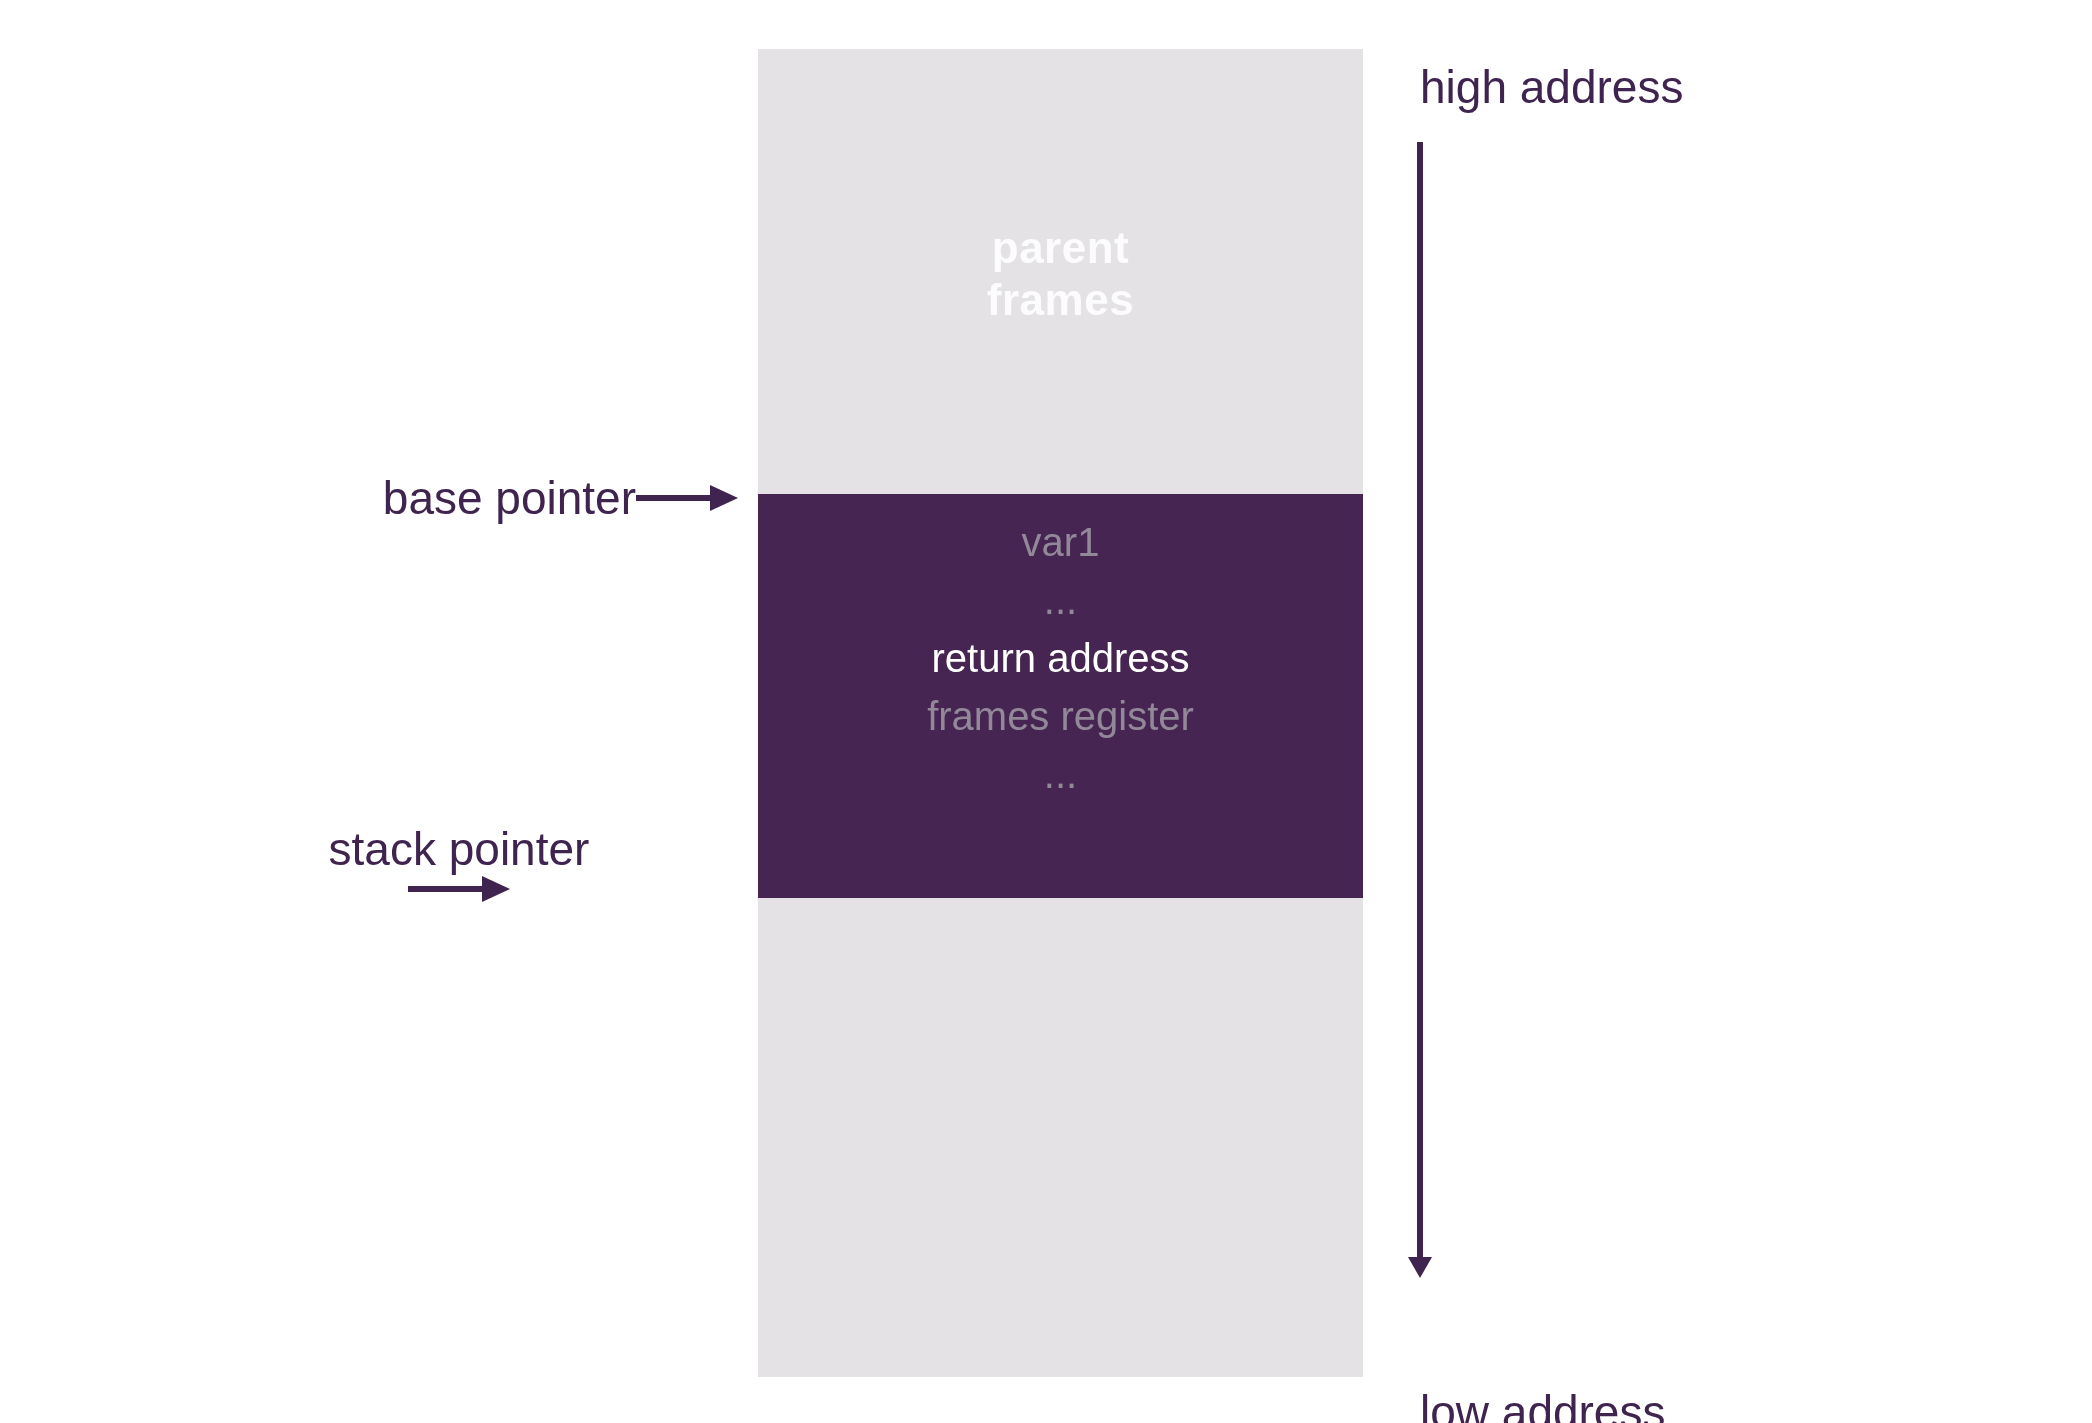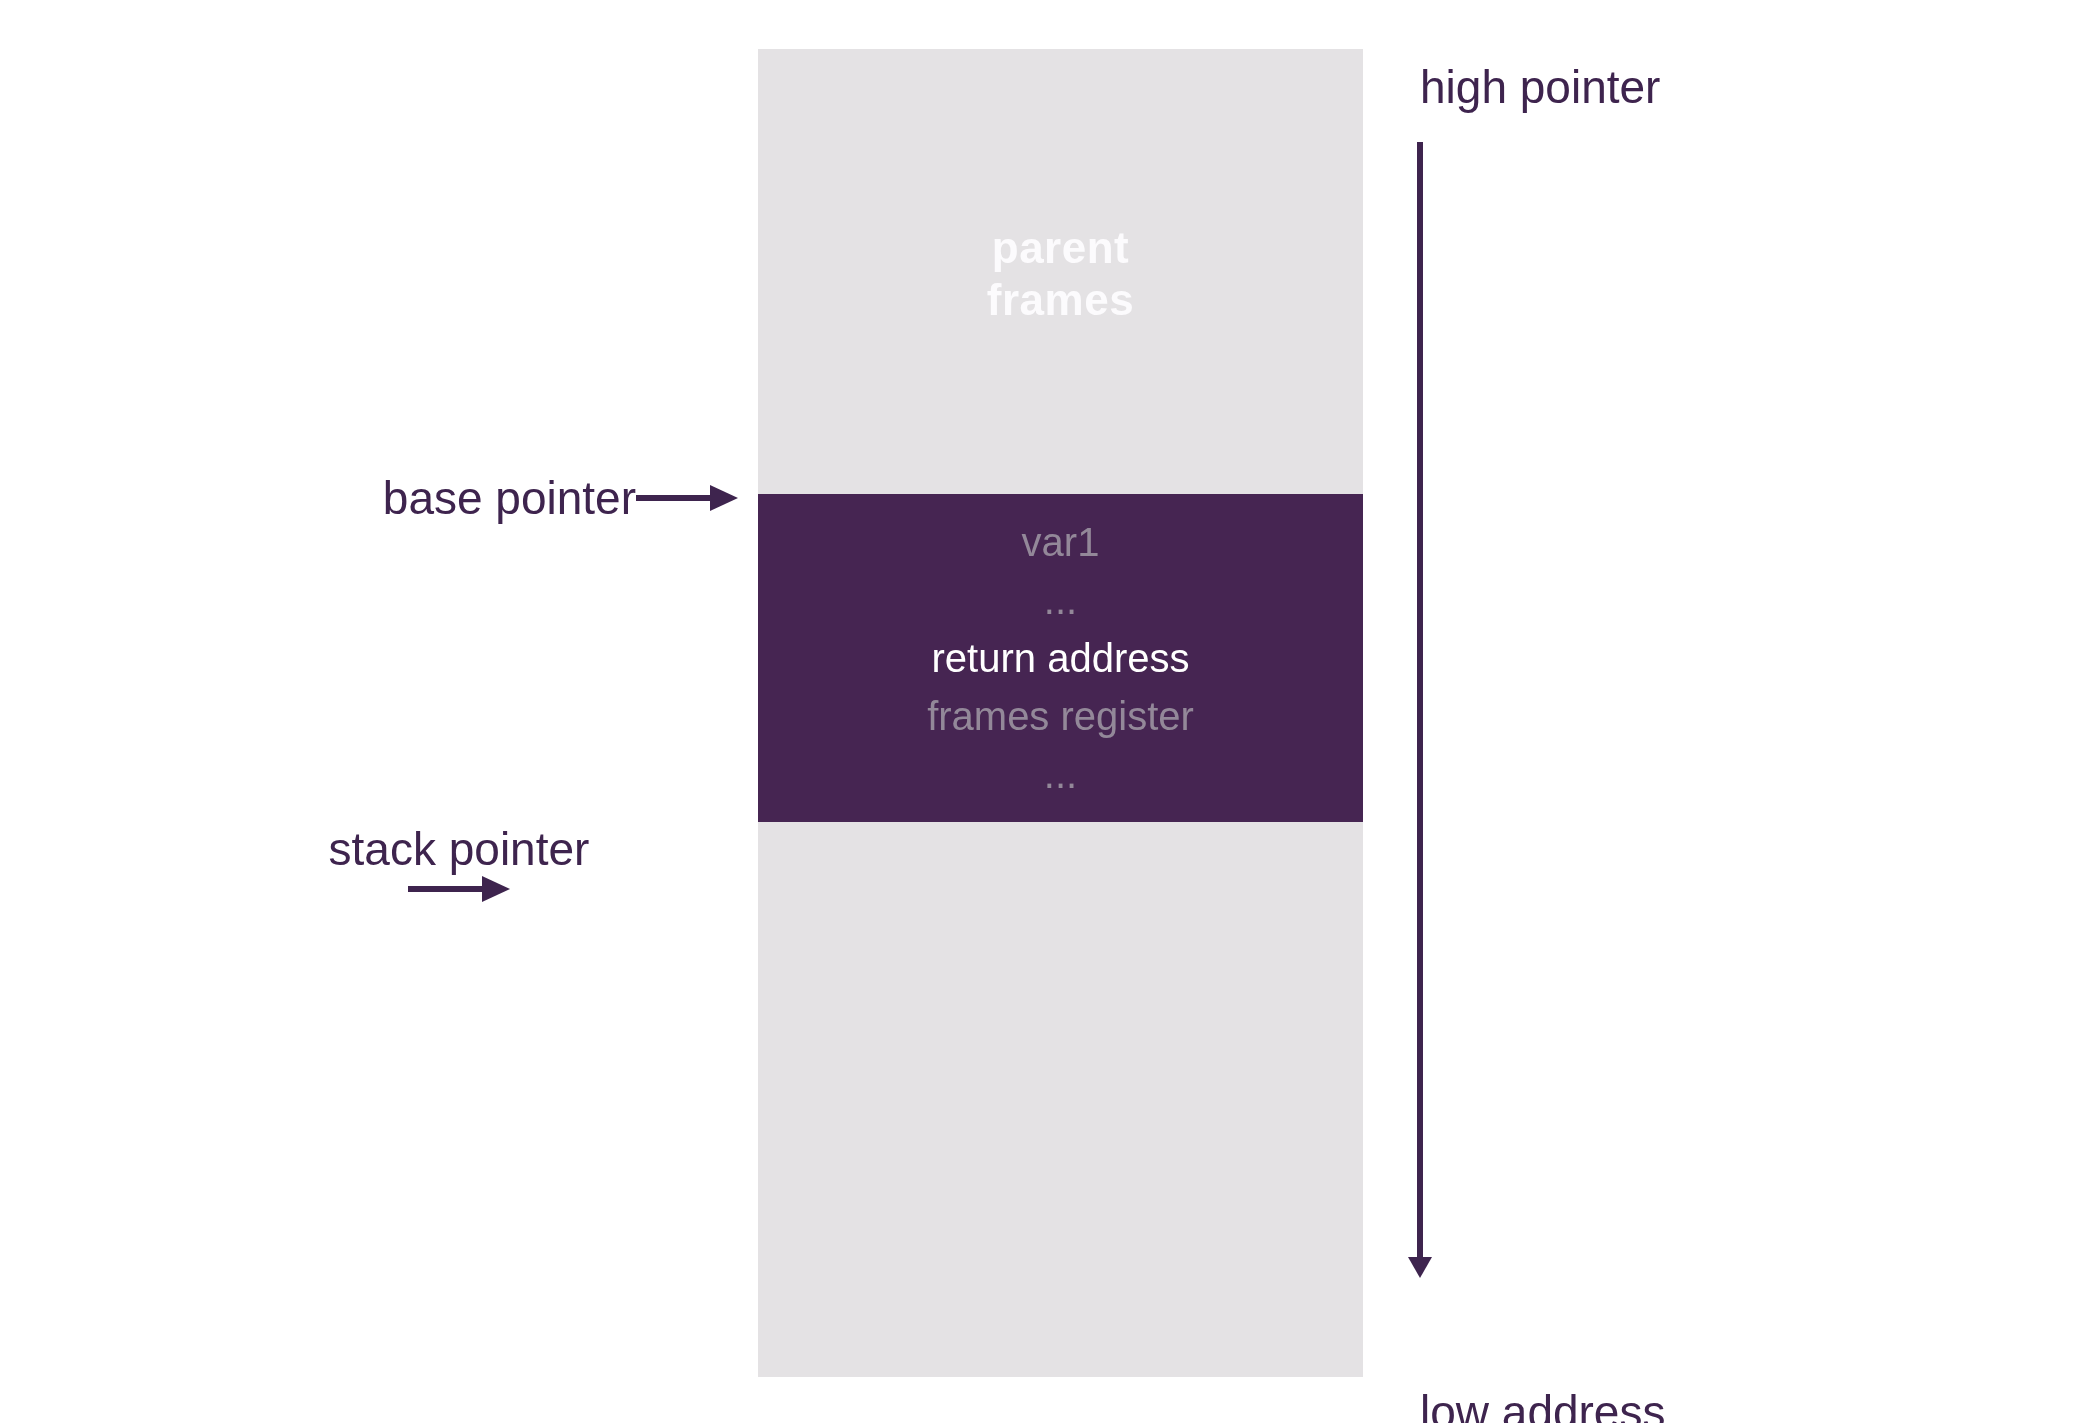--- a/index.html
+++ b/index.html
@@ -162,7 +162,7 @@
     </span>
   </div>
 
-  <div class="address-label high">high pointer</div>
+  <div class="address-label high">high address</div>
   <div class="v-arrow-shaft"></div>
   <div class="v-arrow-head"></div>
   <div class="address-label low">low address</div>

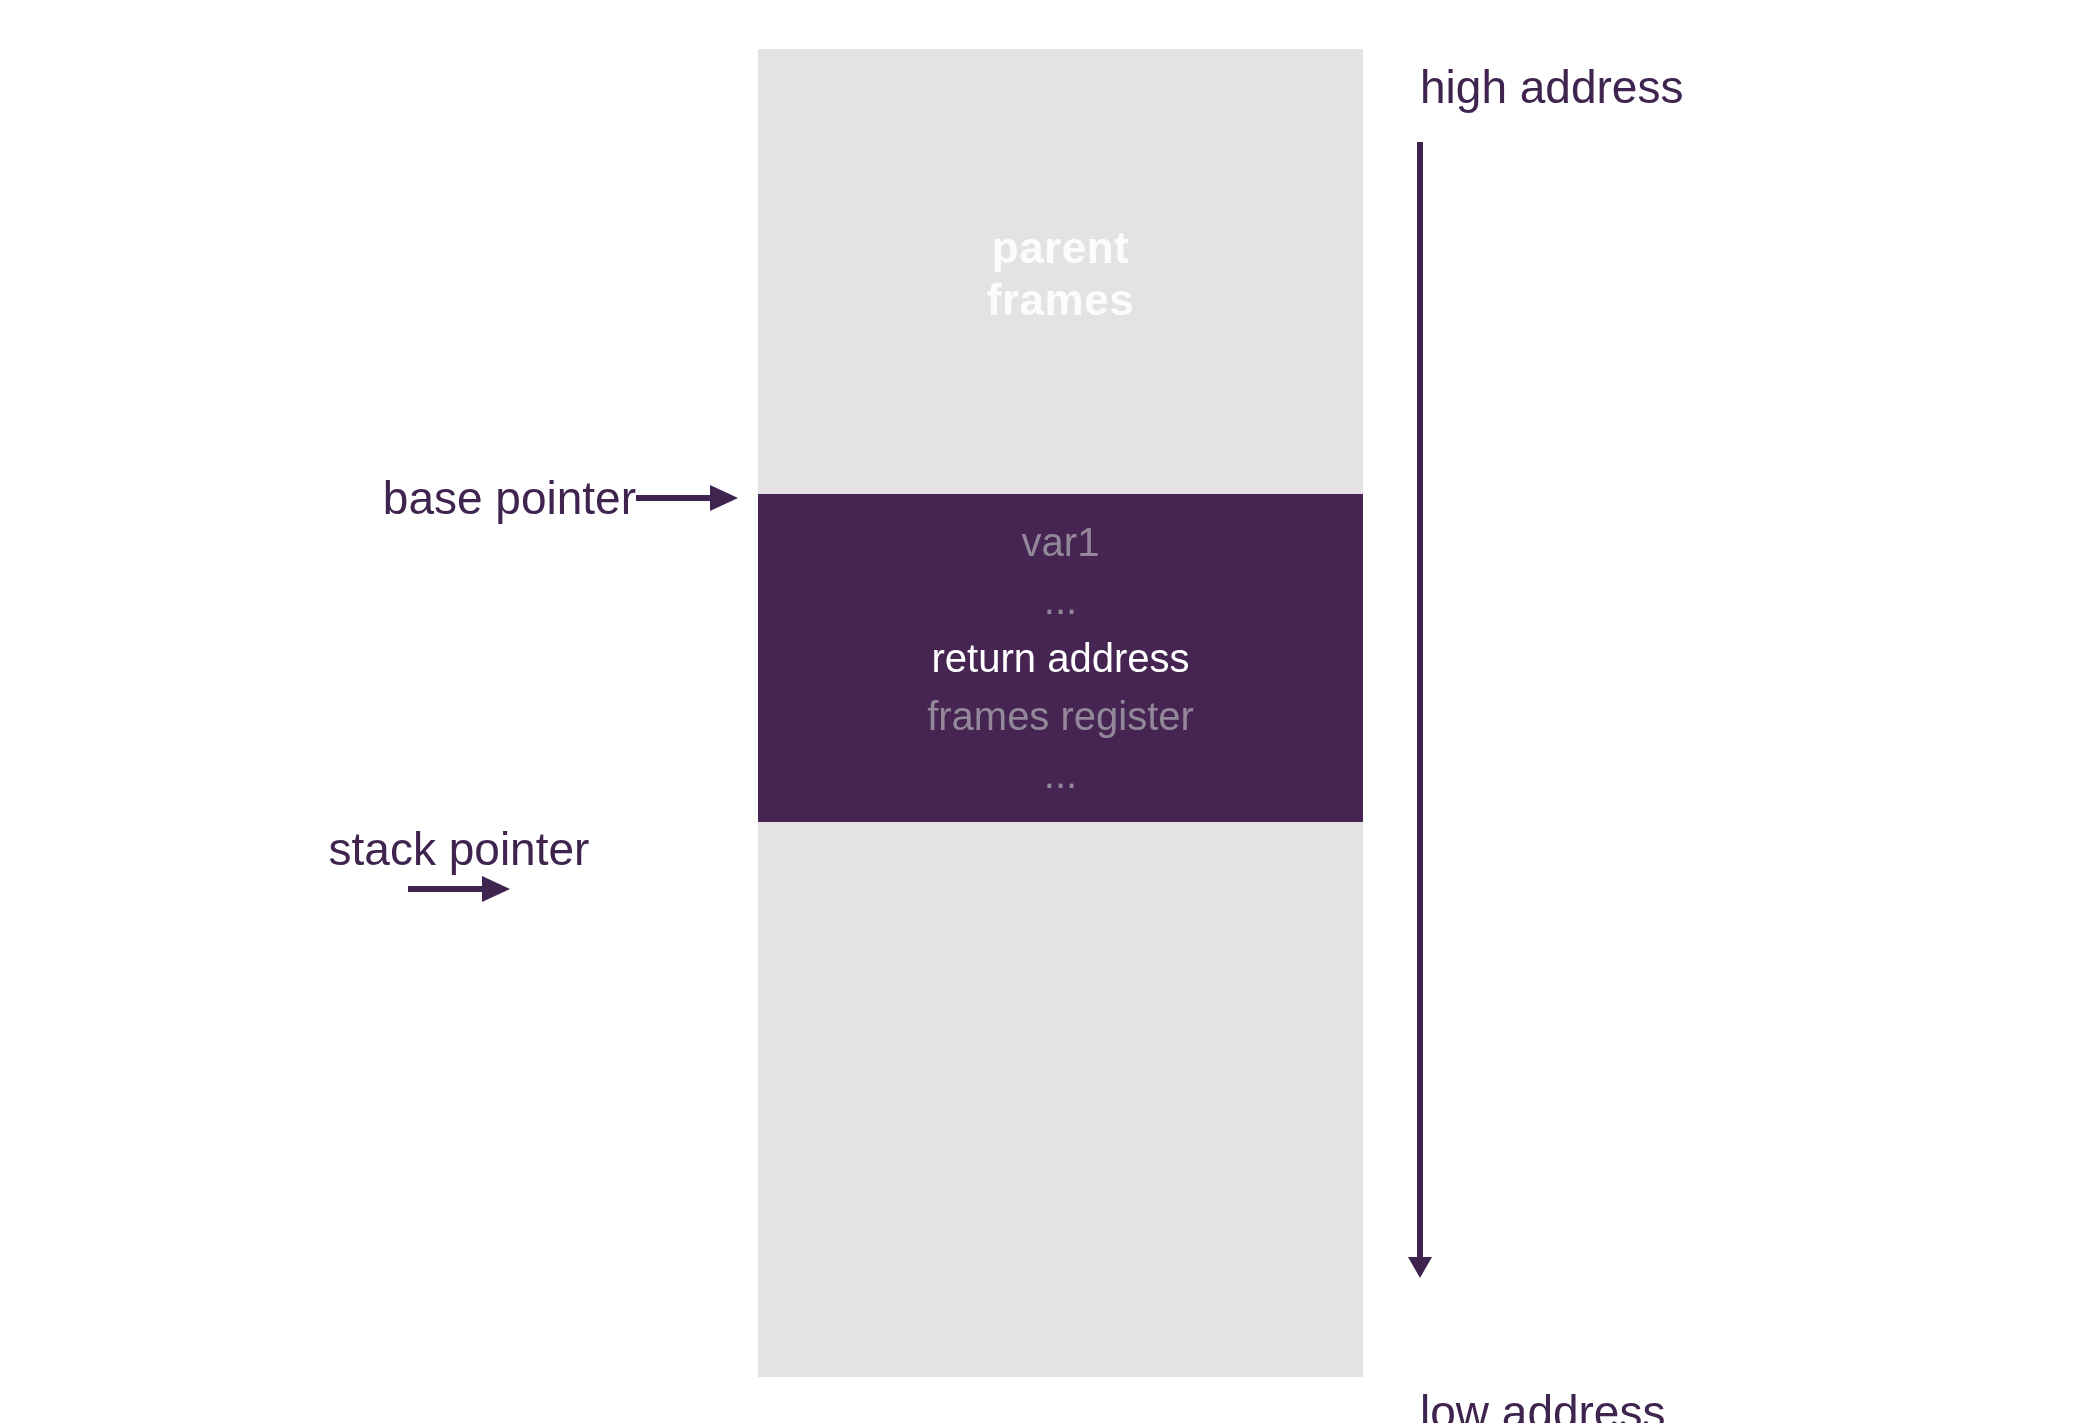--- a/index.html
+++ b/index.html
@@ -45,7 +45,7 @@
     left: 0;
     top: 445px;
     width: 100%;
-    height: 328px;
+    height: 404px;
     background: var(--frame-purple, #462552);
     box-sizing: border-box;
     padding-top: 19px;

